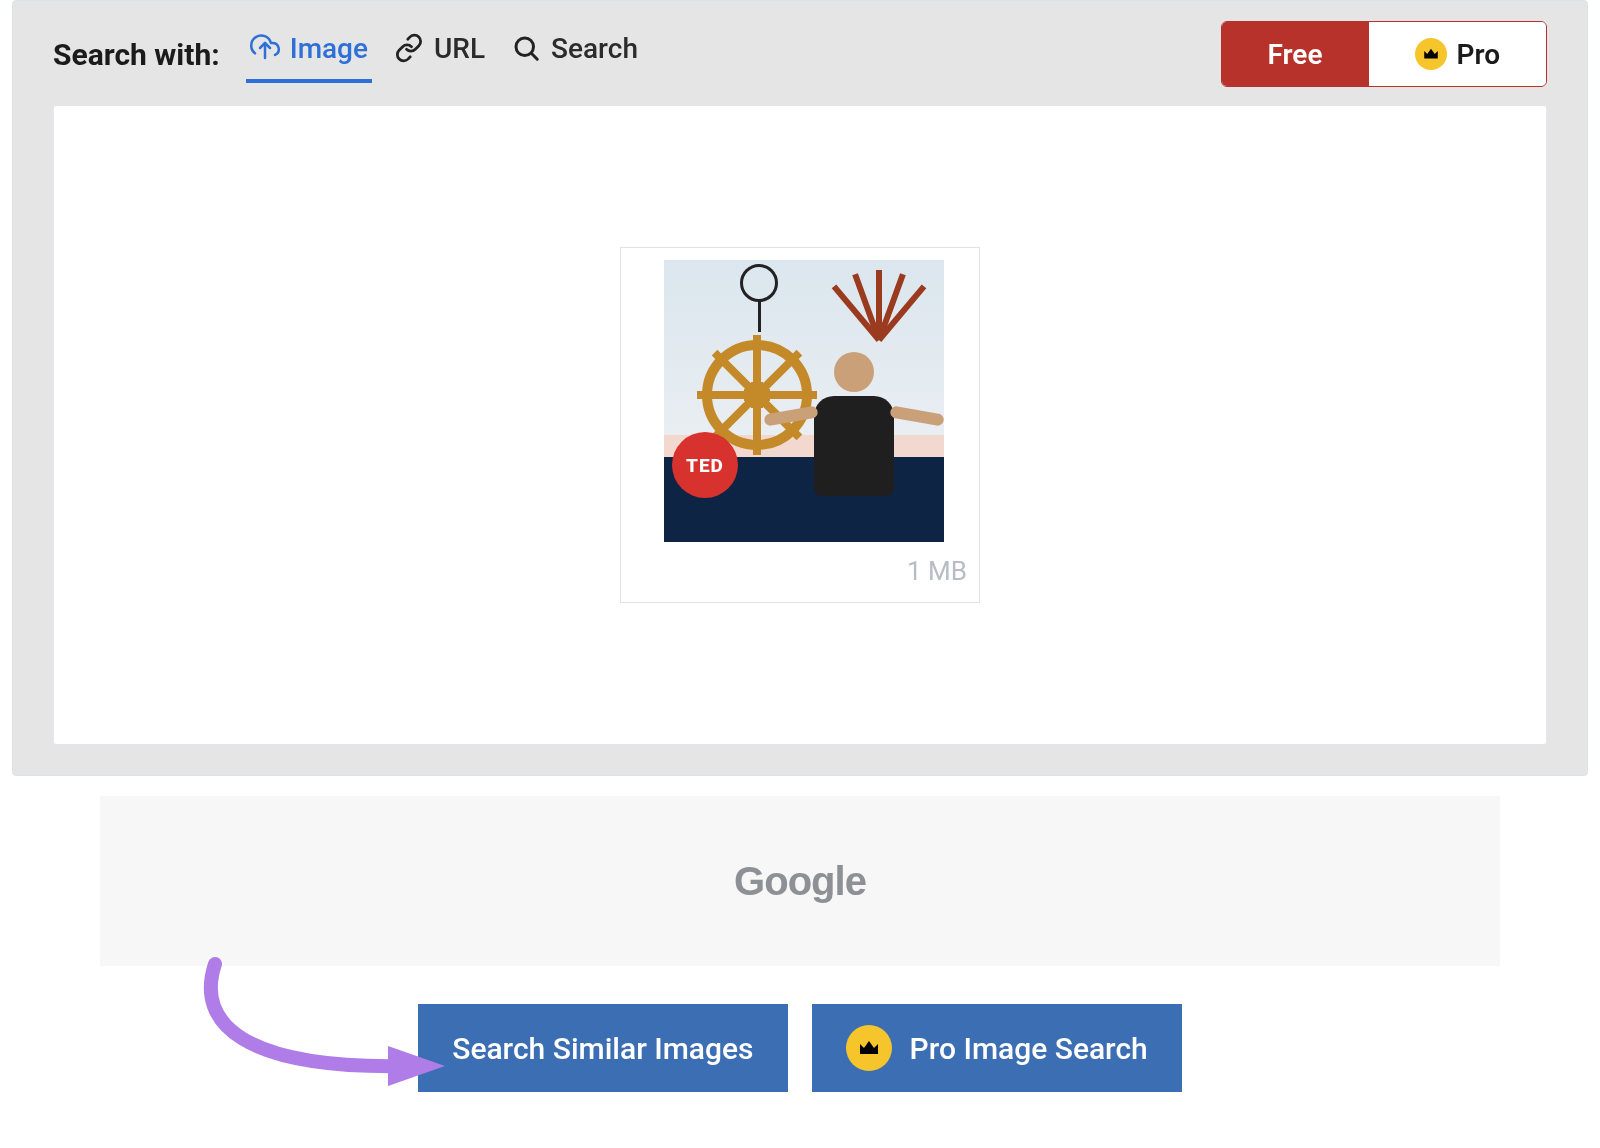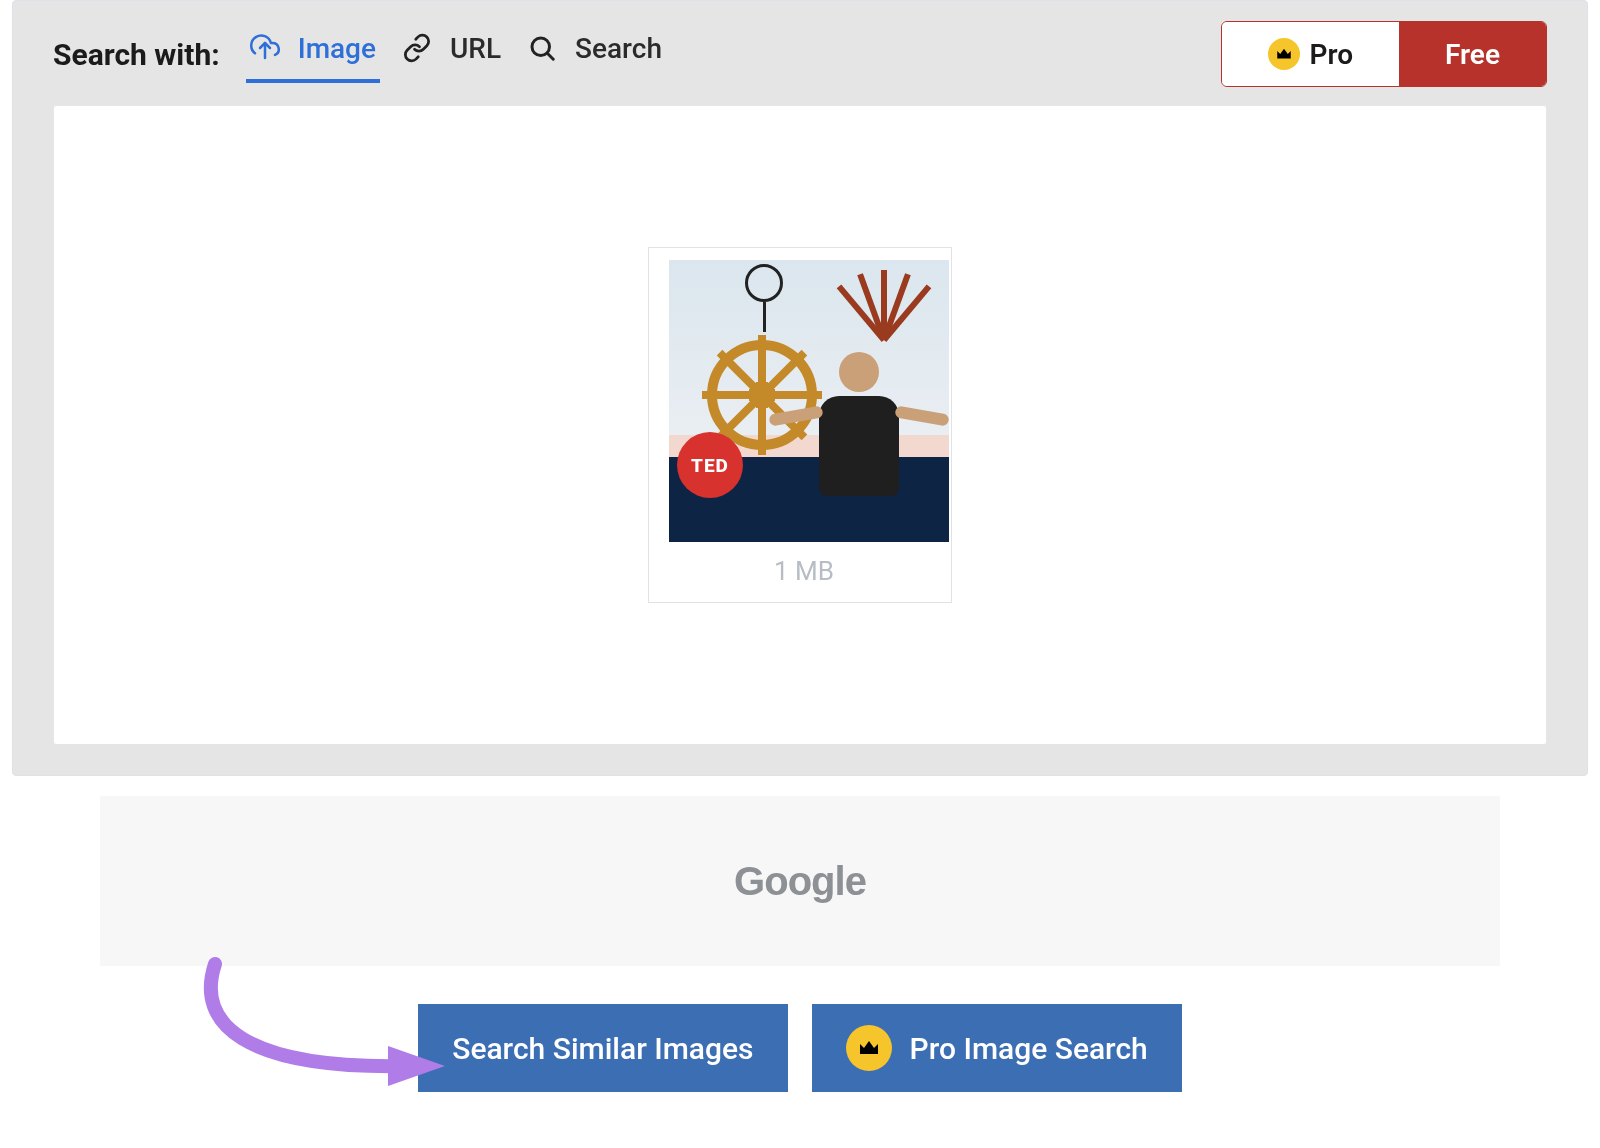--- a/index.html
+++ b/index.html
@@ -37,7 +37,7 @@
   .tab {
     display: flex;
     align-items: center;
-    gap: 18px;
+    gap: 10px;
     font-size: 28px;
     font-weight: 500;
     color: #2b2b2b;

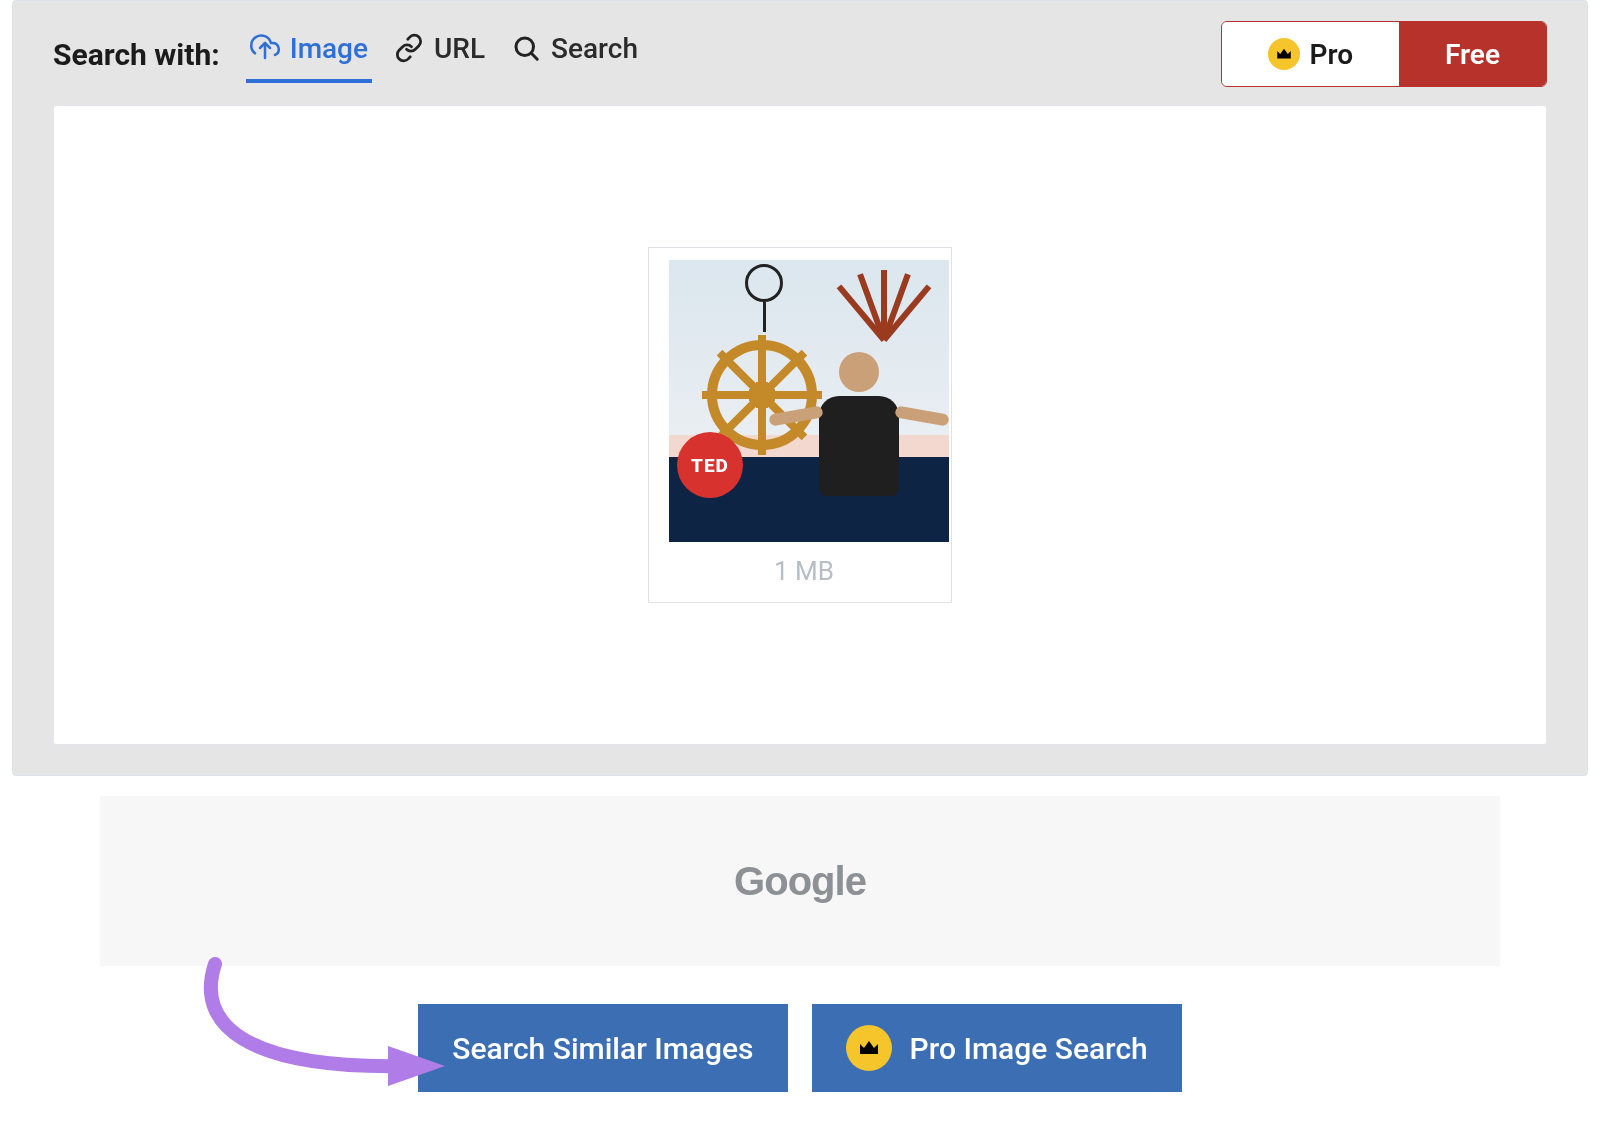--- a/index.html
+++ b/index.html
@@ -258,6 +258,9 @@
     </div>
 
     <div class="plan-toggle">
+      <div class="plan-btn free">
+        <span>Free</span>
+      </div>
       <div class="plan-btn pro">
         <span class="crown-badge">
           <svg viewBox="0 0 24 24" fill="#000">
@@ -265,9 +268,6 @@
             </svg>
         </span>
         <span>Pro</span>
-      </div>
-      <div class="plan-btn free">
-        <span>Free</span>
       </div>
     </div>
   </div>

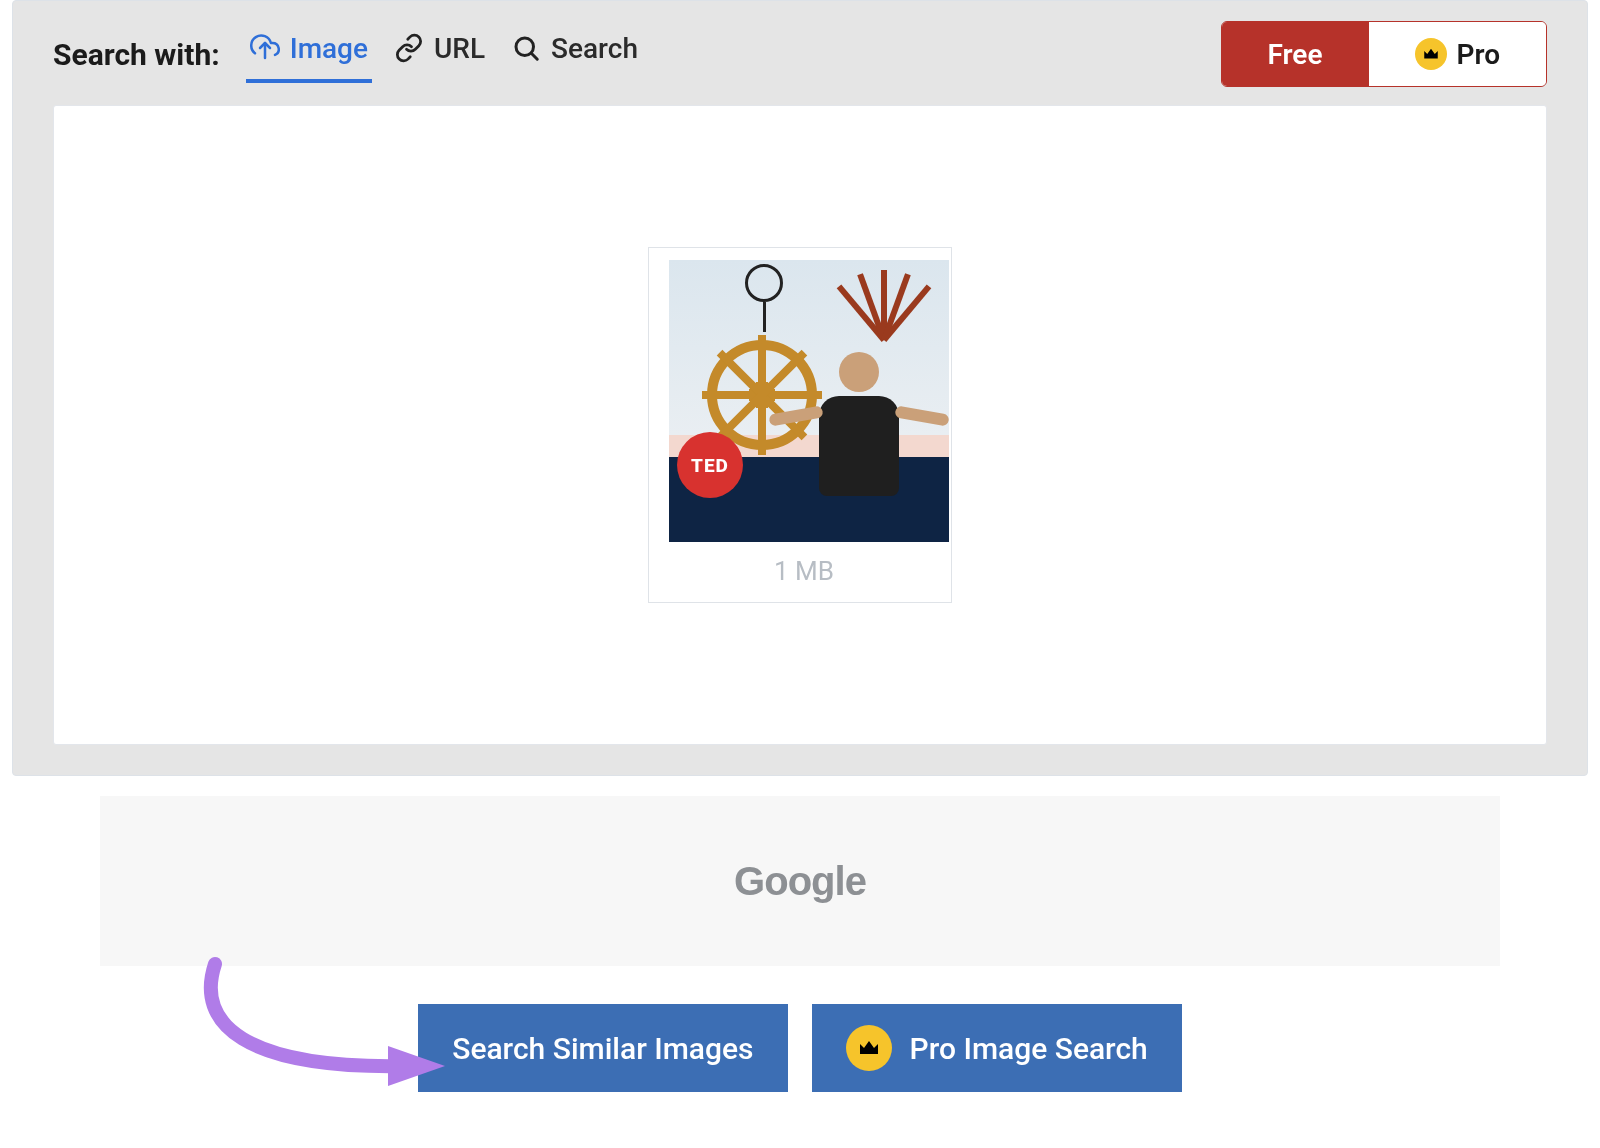--- a/index.html
+++ b/index.html
@@ -93,11 +93,11 @@
     justify-content: center;
   }
   .preview-card {
-    width: 304px;
+    width: 360px;
     border: 1px solid #dfe3e8;
     background: #ffffff;
     padding: 12px 12px 16px 20px;
-    text-align: center;
+    text-align: right;
   }
   .thumb {
     width: 280px;

